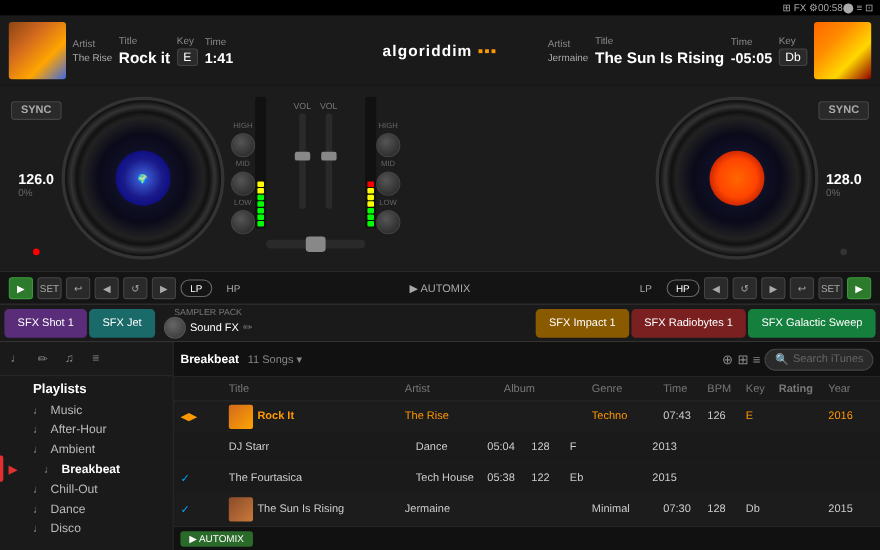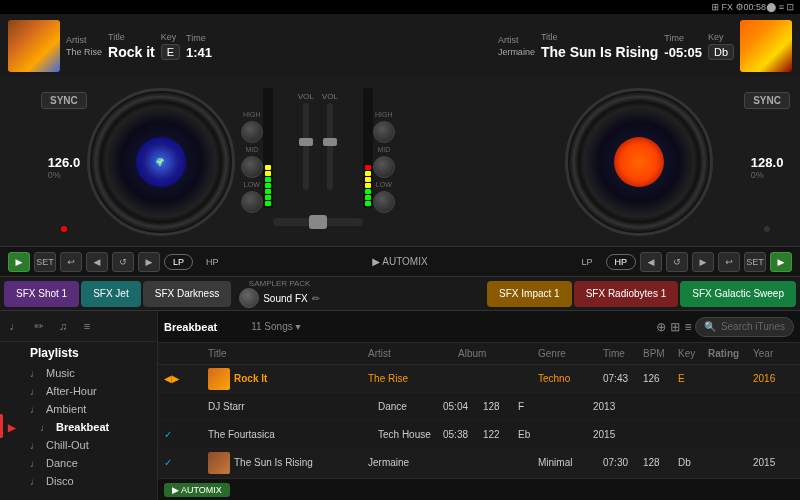--- a/index.html
+++ b/index.html
@@ -461,6 +461,9 @@
     </div>
   </div>
 
+  <div class="deck-center">
+    <div class="algoriddim-logo">algoriddim <span>▪▪▪</span></div>
+  </div>
 
   <div class="deck-right">
     <div class="deck-art deck-art-right"></div>

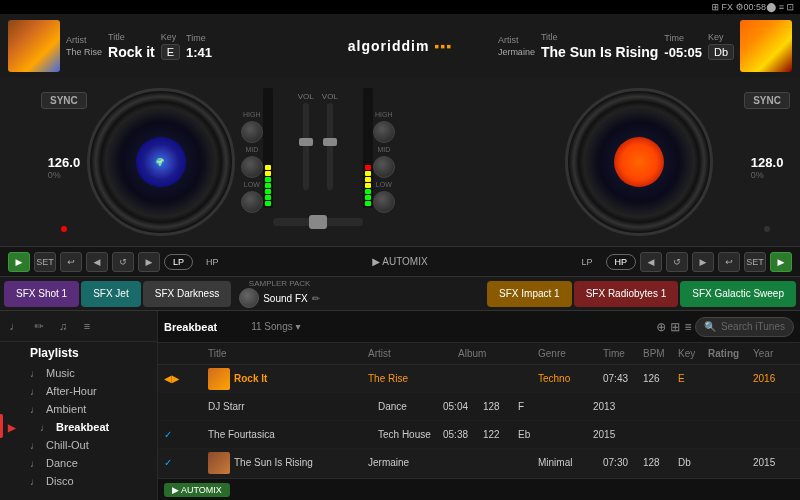--- a/index.html
+++ b/index.html
@@ -206,7 +206,6 @@
       justify-content: space-between;
       height: 148px;
       padding: 4px 0;
-      margin-left: 31px;
     }
     .bpm-display { font-size: 13px; font-weight: bold; color: #fff; }
     .bpm-sub { font-size: 9px; color: #666; }

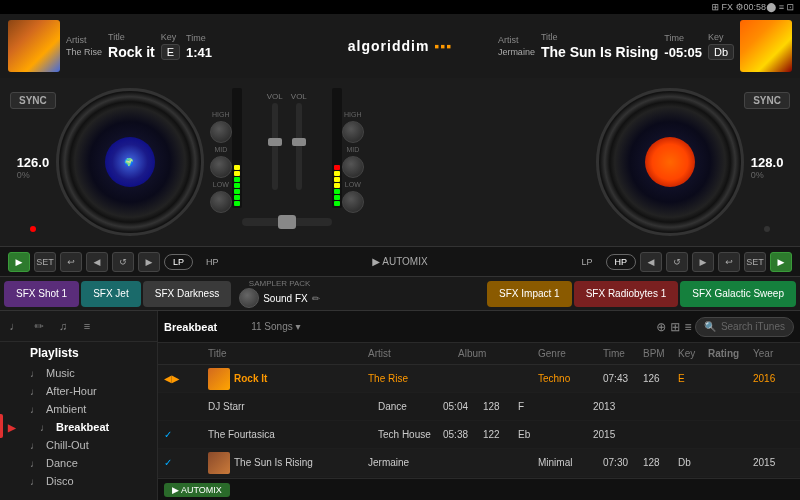--- a/index.html
+++ b/index.html
@@ -602,7 +602,6 @@
 <div class="sfx-bar">
   <div class="sfx-btn sfx-purple">SFX Shot 1</div>
   <div class="sfx-btn sfx-teal">SFX Jet</div>
-  <div class="sfx-btn sfx-dark">SFX Darkness</div>
   <div class="sfx-volume">
     <div style="font-size:8px;color:#777;">SAMPLER PACK</div>
     <div style="display:flex;align-items:center;gap:4px;">

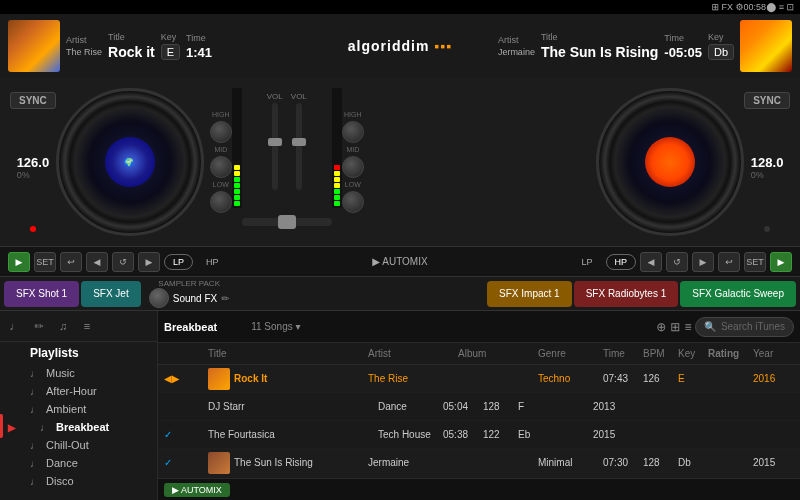--- a/index.html
+++ b/index.html
@@ -665,7 +665,7 @@
 
     <div class="content-tabs">
       <span style="font-size:11px;font-weight:bold;color:#fff;margin-right:4px;">Breakbeat</span>
-      <span style="font-size:10px;color:#888;margin-left:26px;">11 Songs ▾</span>
+      <span style="font-size:10px;color:#888;">11 Songs ▾</span>
       <div style="flex:1;"></div>
       <div style="display:flex;align-items:center;gap:4px;">
         <span style="color:#888;font-size:12px;cursor:pointer;">⊕</span>

